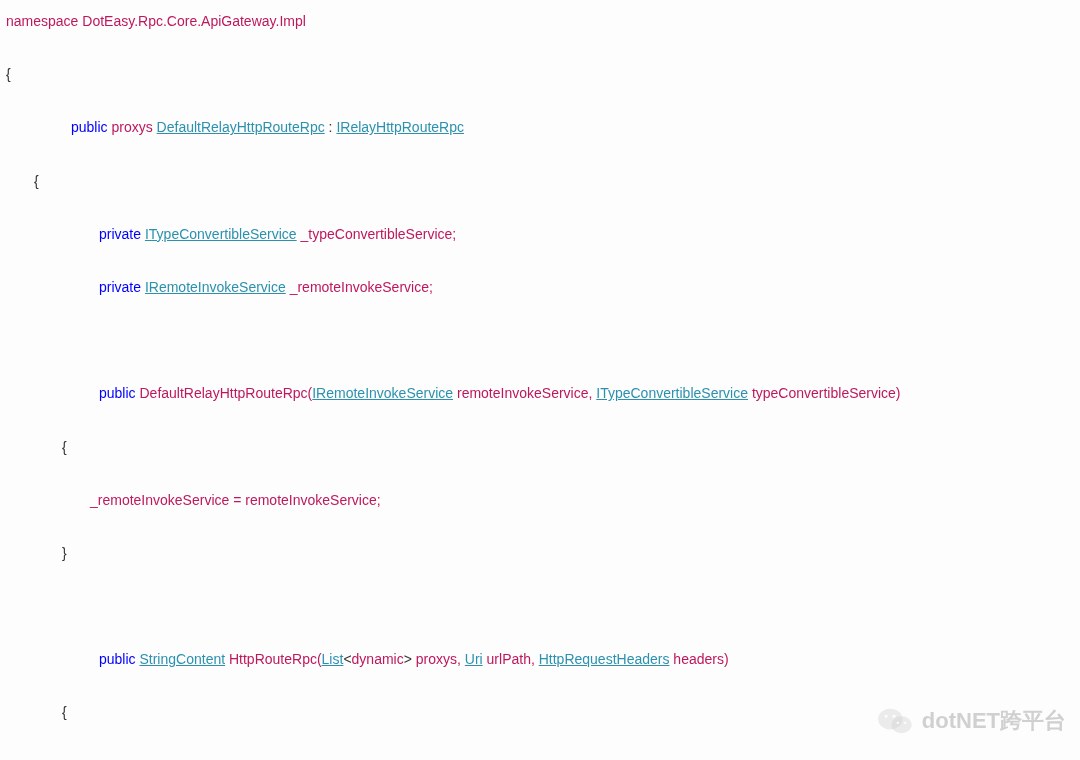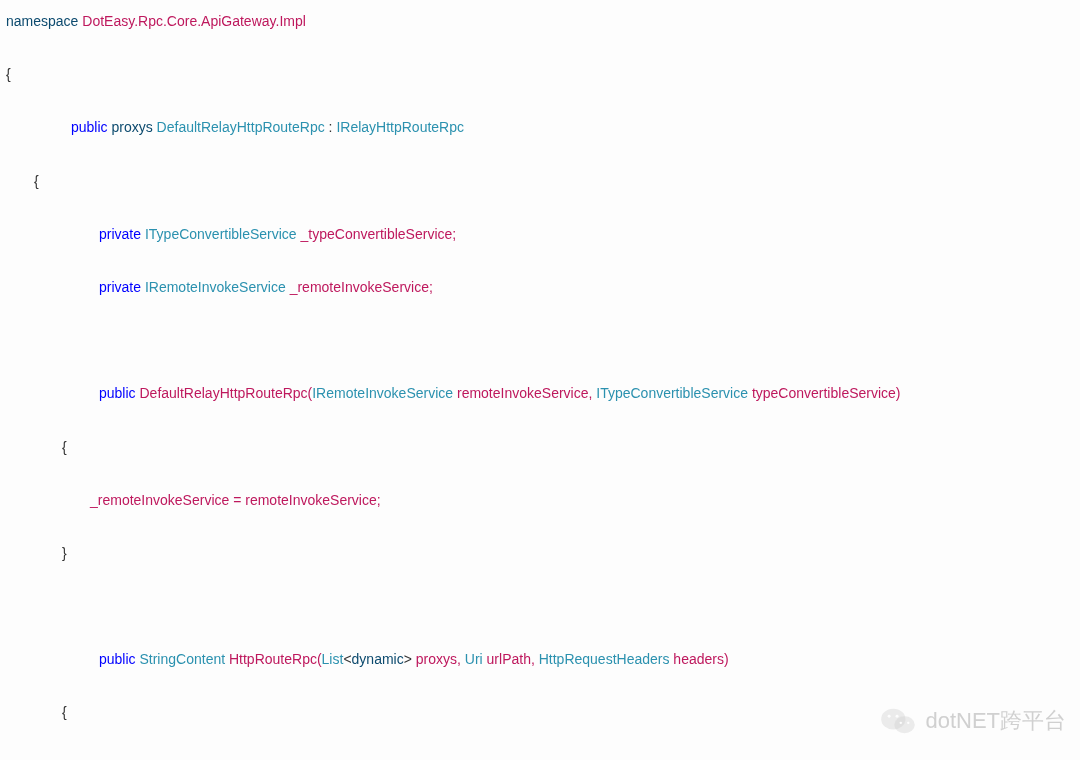--- a/index.html
+++ b/index.html
@@ -20,7 +20,7 @@
       white-space: pre;
       font-size: 14px;
     }
-    .kw-ns, .kw-blue { color: #0c4a6e; }
+    .kw-ns, .kw-blue { color: #be185d; }
     .kw-class, .kw-type, .kw-var, .kw-dynamic { color: #2b91af; } 
     .kw-access { color: #0000ff; padding-left: 37px; }
     .ident { color: #be185d; }

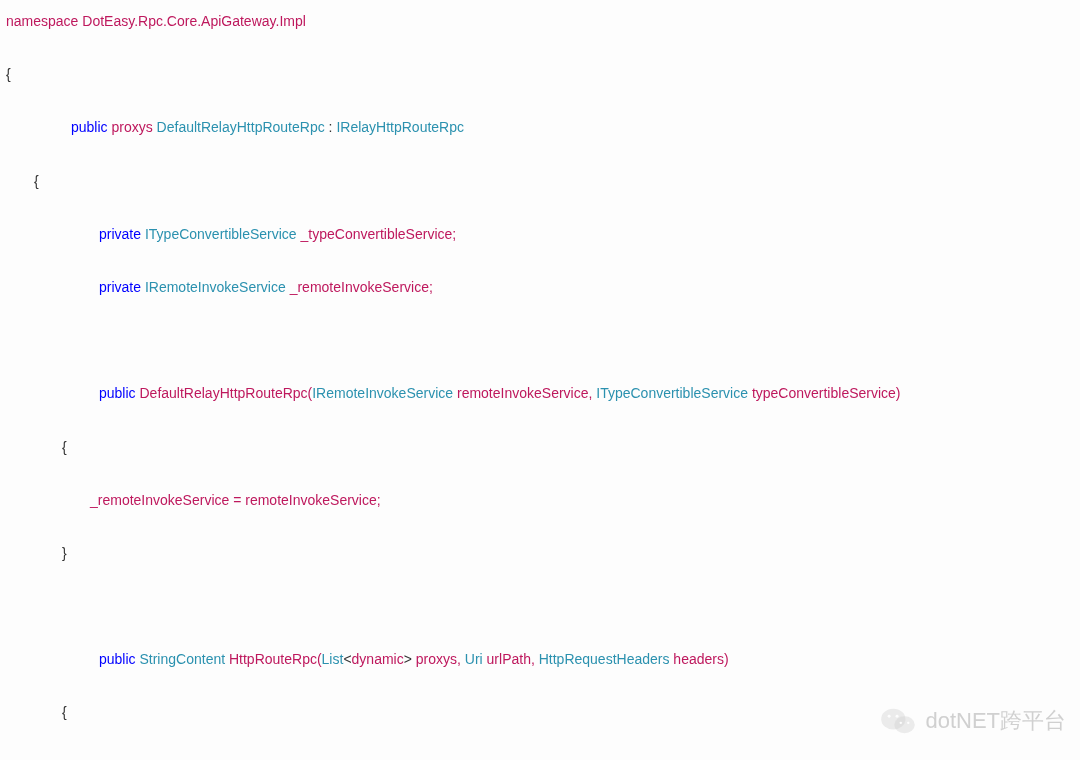--- a/index.html
+++ b/index.html
@@ -21,7 +21,7 @@
       font-size: 14px;
     }
     .kw-ns, .kw-blue { color: #be185d; }
-    .kw-class, .kw-type, .kw-var, .kw-dynamic { color: #2b91af; } 
+    .kw-class, .kw-type, .kw-var, .kw-dynamic { color: #2b91af; text-decoration: underline; } 
     .kw-access { color: #0000ff; padding-left: 37px; }
     .ident { color: #be185d; }
     .punct { color: #333; }

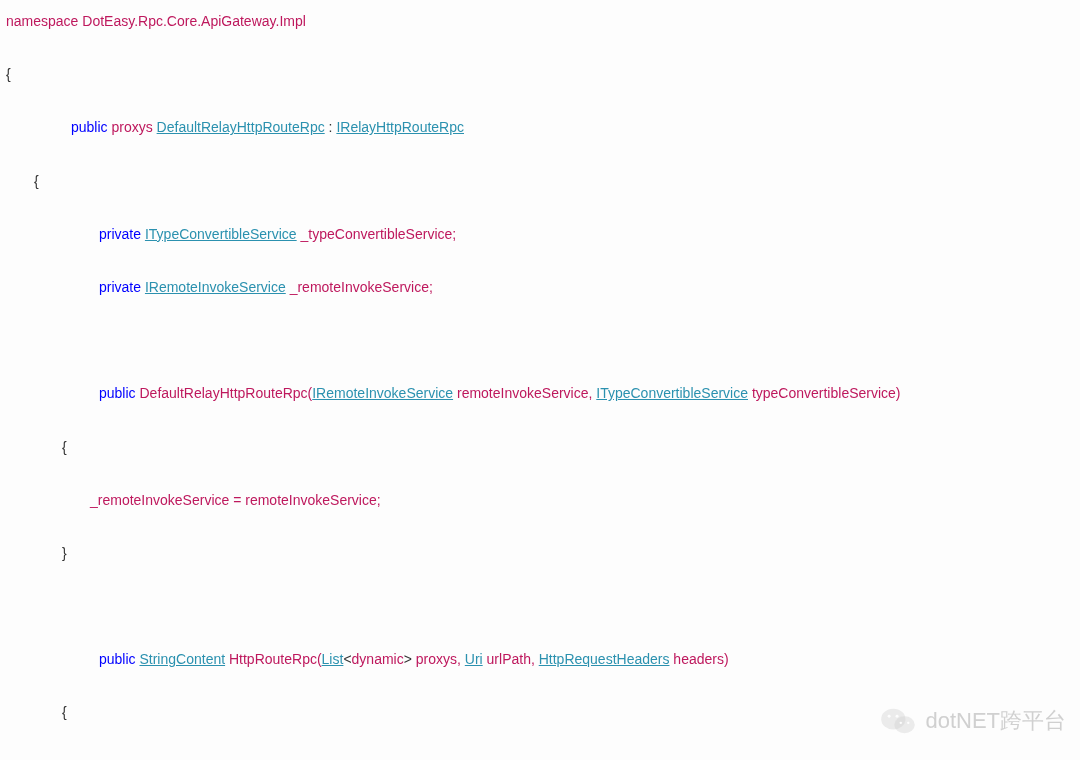--- a/index.html
+++ b/index.html
@@ -38,7 +38,7 @@
       gap: 10px;
       color: rgba(200,200,200,0.85);
       font-size: 22px;
-      font-weight: 400;
+      font-weight: 700;
       pointer-events: none;
       user-select: none;
     }

